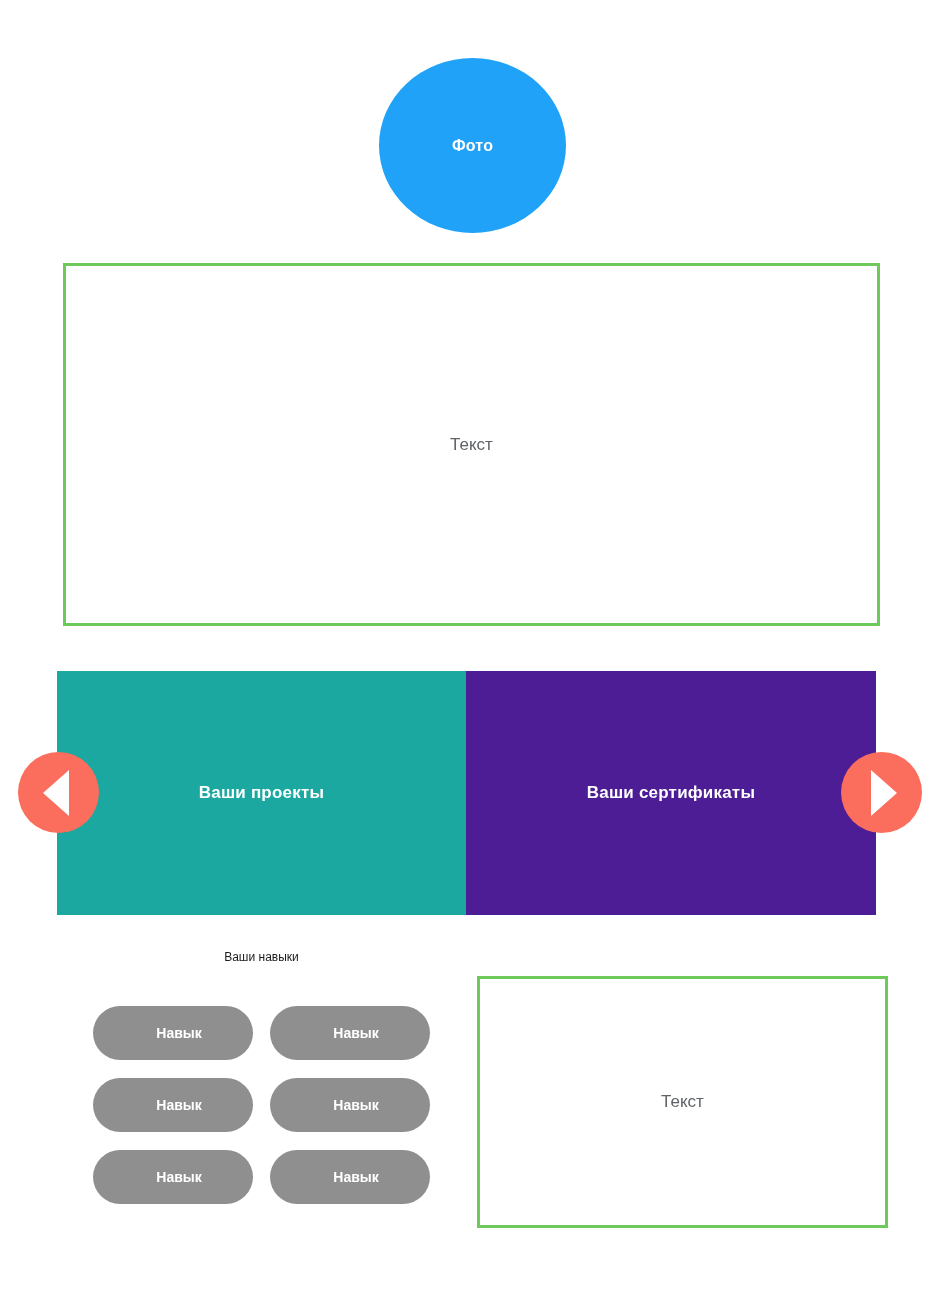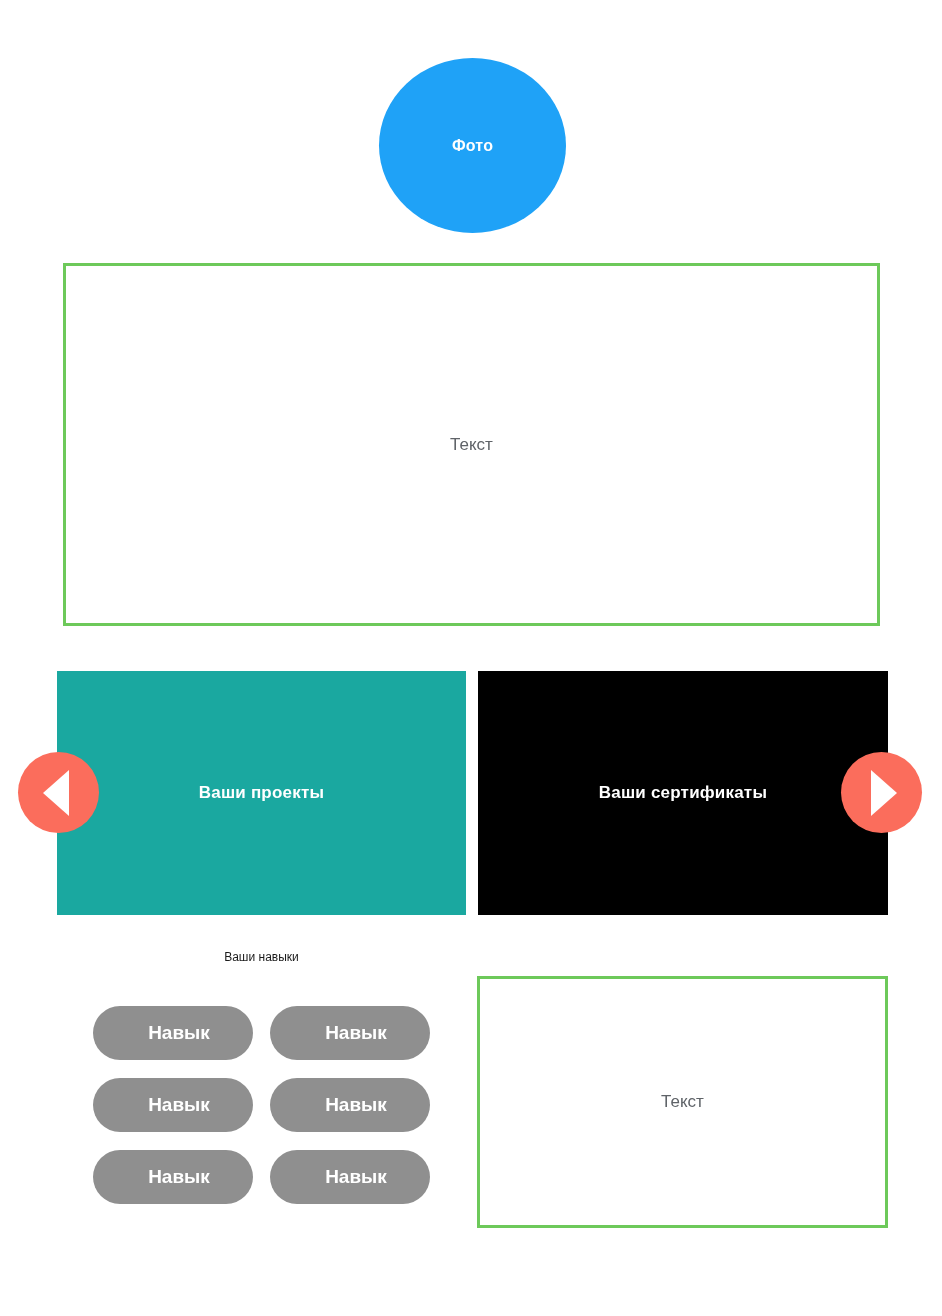--- a/index.html
+++ b/index.html
@@ -79,9 +79,9 @@
     background: #1aa8a0;
   }
   .panel-certificates {
-    left: 478px;
+    left: 466px;
     width: 410px;
-    background: #000000;
+    background: #4c1d95;
     align-items: center;
   }
 

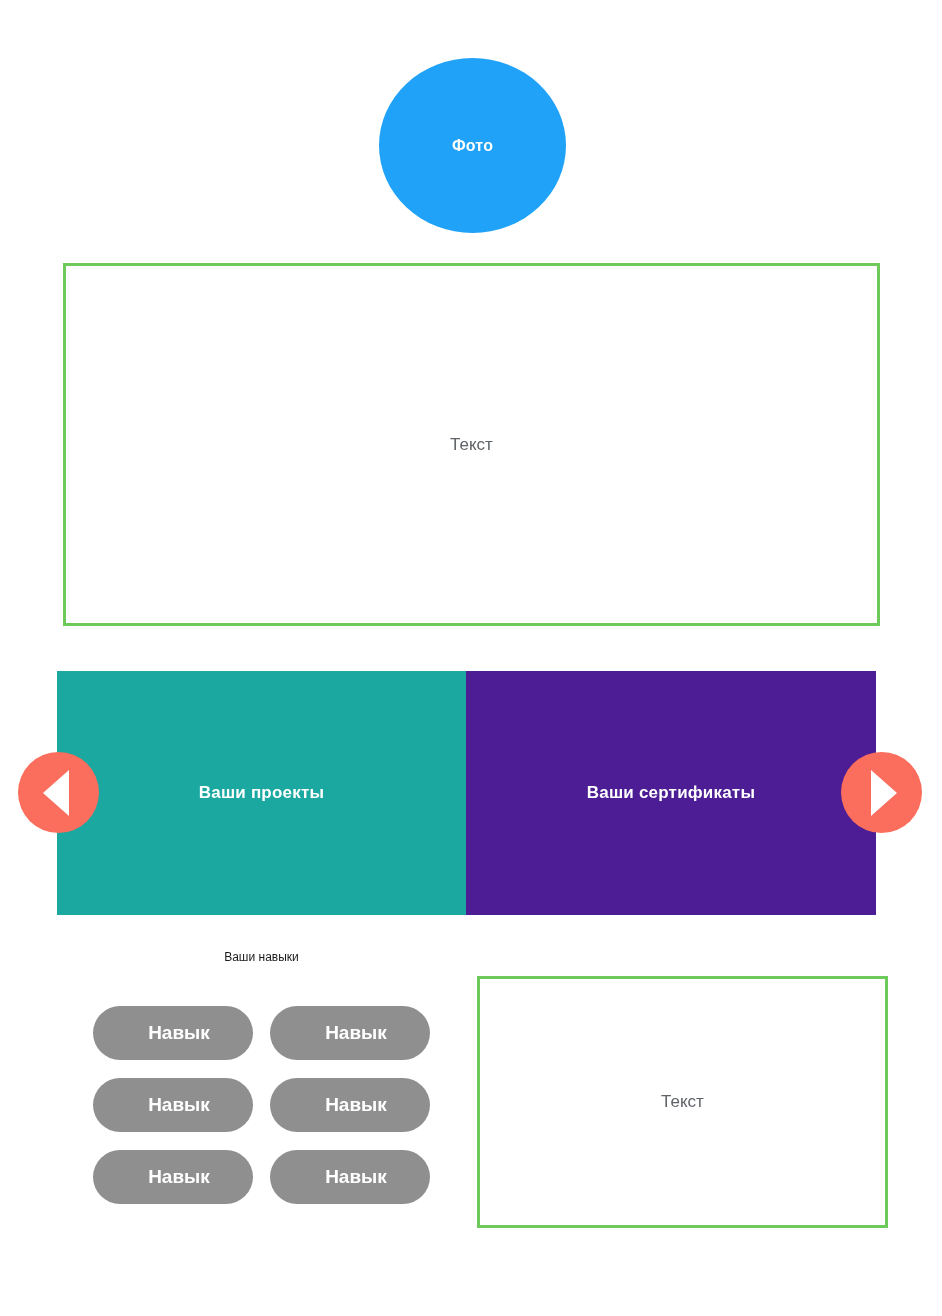--- a/index.html
+++ b/index.html
@@ -148,7 +148,7 @@
   }
   .skill-pill .label {
     color: #ffffff;
-    font-size: 19px;
+    font-size: 14px;
     font-weight: 700;
     padding-left: 12px;
   }

